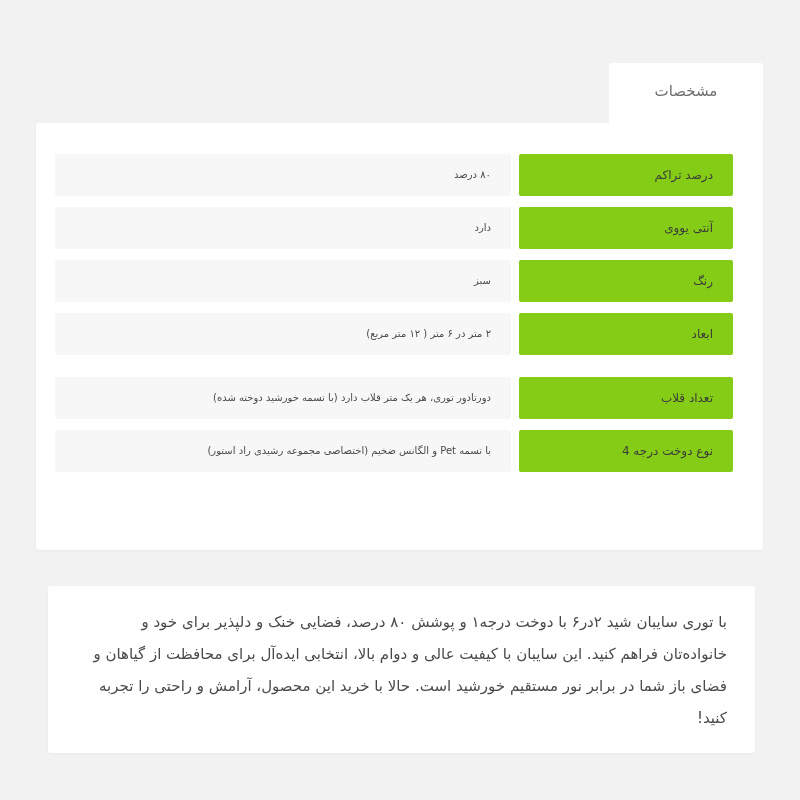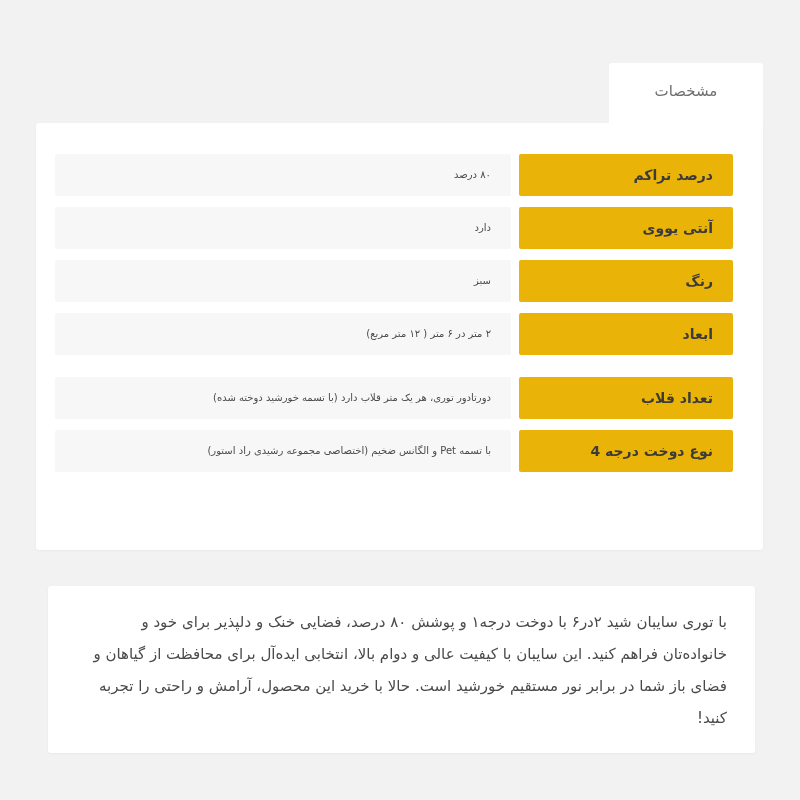--- a/index.html
+++ b/index.html
@@ -48,11 +48,11 @@
     flex: 0 0 214px;
     height: 42px;
     line-height: 42px;
-    background: #eab308;
+    background: #84cc16;
     border-radius: 2px;
     padding: 0 20px;
-    font-size: 14px;
-    font-weight: 700;
+    font-size: 12px;
+    font-weight: 400;
     color: #3b3b3b;
     white-space: nowrap;
     overflow: hidden;

